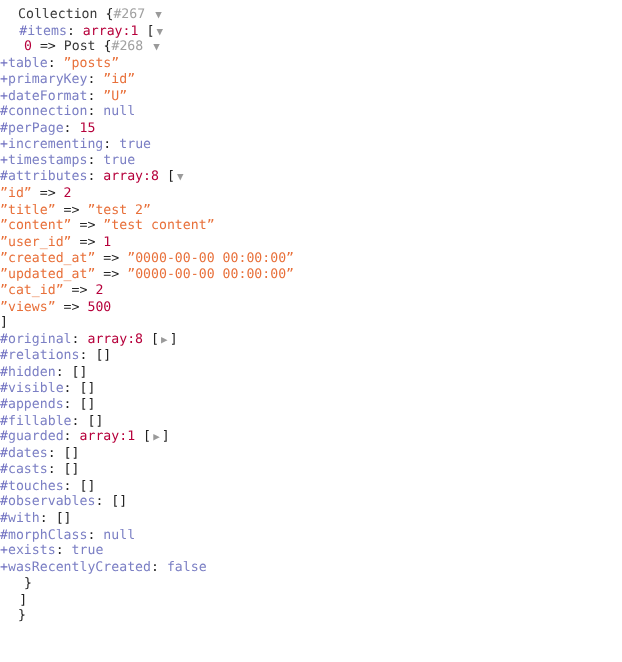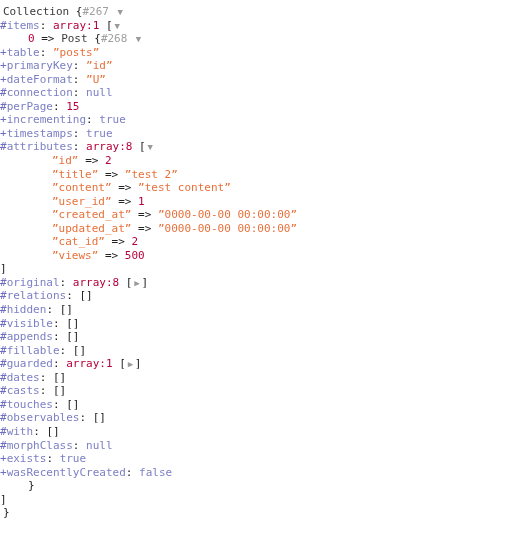--- a/index.html
+++ b/index.html
@@ -30,7 +30,7 @@
   }
 
   
-  .d0 { padding-left: 3px; }
+  .d0 { padding-left: 15px; }
   .d1 { }
   .d2 { padding-left: 28px; }
   .d3 { }

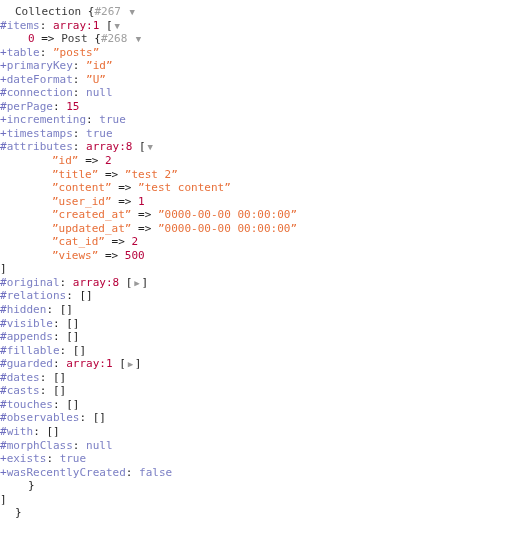--- a/index.html
+++ b/index.html
@@ -31,7 +31,7 @@
 
   
   .d0 { padding-left: 15px; }
-  .d1 { }
+  .d1 { padding-left: 16px; }
   .d2 { padding-left: 28px; }
   .d3 { }
   .d4 { padding-left: 52px; }

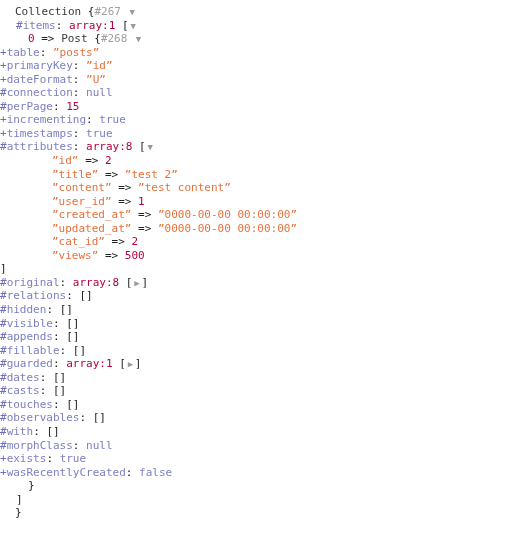--- a/index.html
+++ b/index.html
@@ -32,7 +32,7 @@
   
   .d0 { padding-left: 15px; }
   .d1 { padding-left: 16px; }
-  .d2 { padding-left: 28px; }
+  .d2 { padding-left: 20px; }
   .d3 { }
   .d4 { padding-left: 52px; }
 

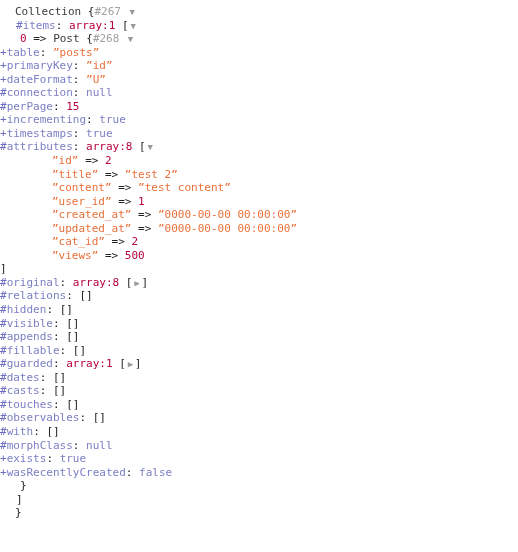--- a/index.html
+++ b/index.html
@@ -34,7 +34,7 @@
   .d1 { padding-left: 16px; }
   .d2 { padding-left: 20px; }
   .d3 { }
-  .d4 { padding-left: 52px; }
+  .d4 { }
 
   
   .cls      { color: #3a3a3a; }          

